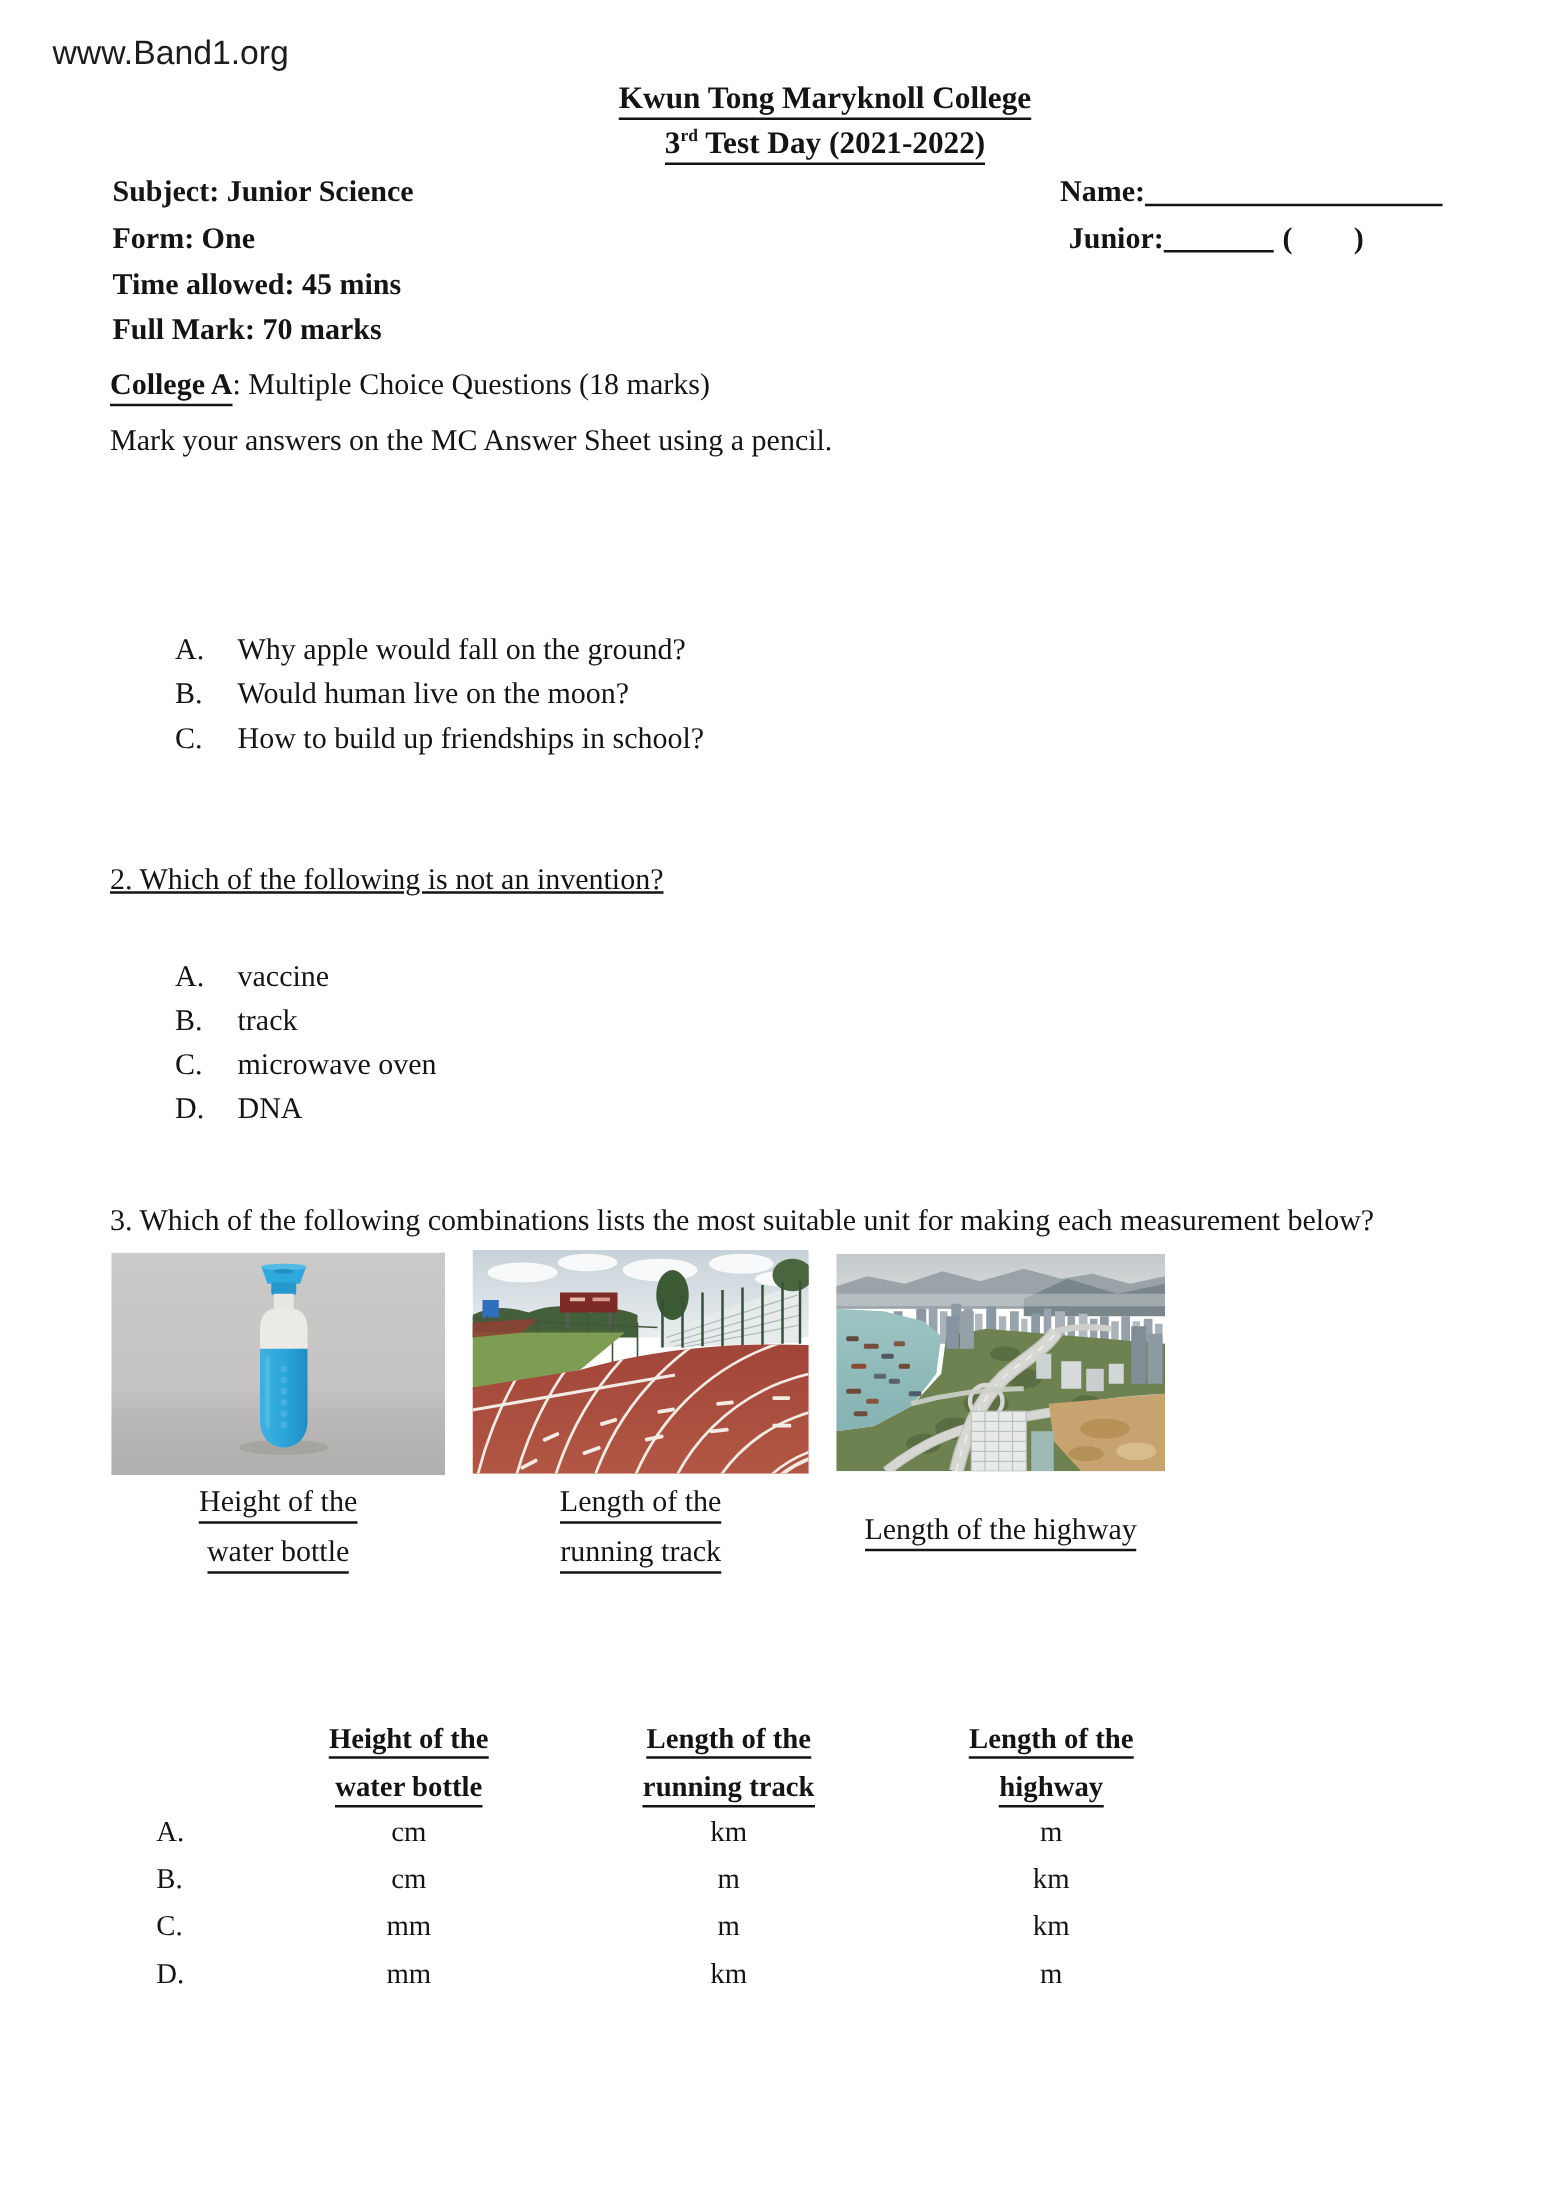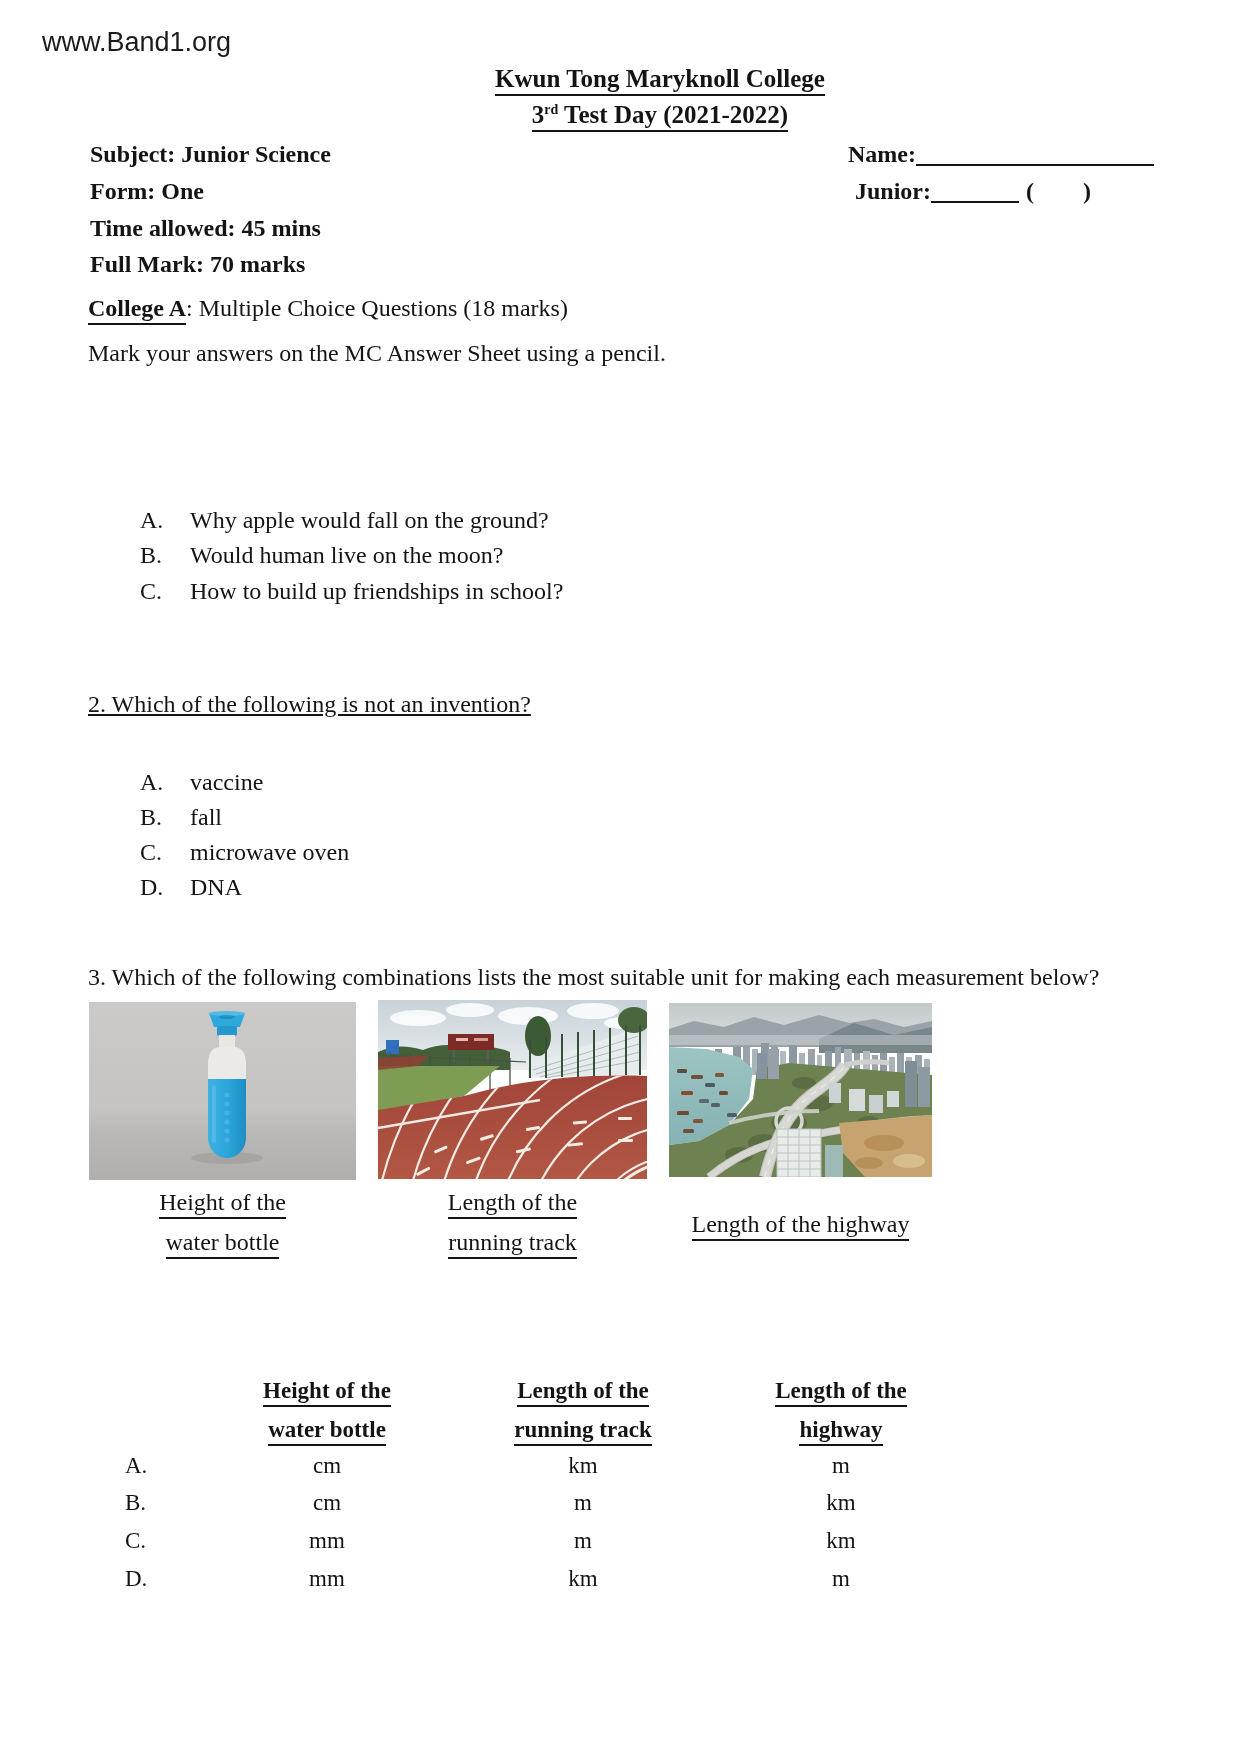--- a/index.html
+++ b/index.html
@@ -65,7 +65,7 @@
 
   <div class="abs body-txt" style="left:88px; top:690px;text-decoration:underline;">2. Which of the following is not an invention?</div>
   <div class="abs body-txt" style="left:140px; top:768px;"><span class="opt-letter">A.</span><span>vaccine</span></div>
-  <div class="abs body-txt" style="left:140px; top:803px;"><span class="opt-letter">B.</span><span>fall</span></div>
+  <div class="abs body-txt" style="left:140px; top:803px;"><span class="opt-letter">B.</span><span>track</span></div>
   <div class="abs body-txt" style="left:140px; top:838px;"><span class="opt-letter">C.</span><span>microwave oven</span></div>
   <div class="abs body-txt" style="left:140px; top:873px;"><span class="opt-letter">D.</span><span>DNA</span></div>
 

